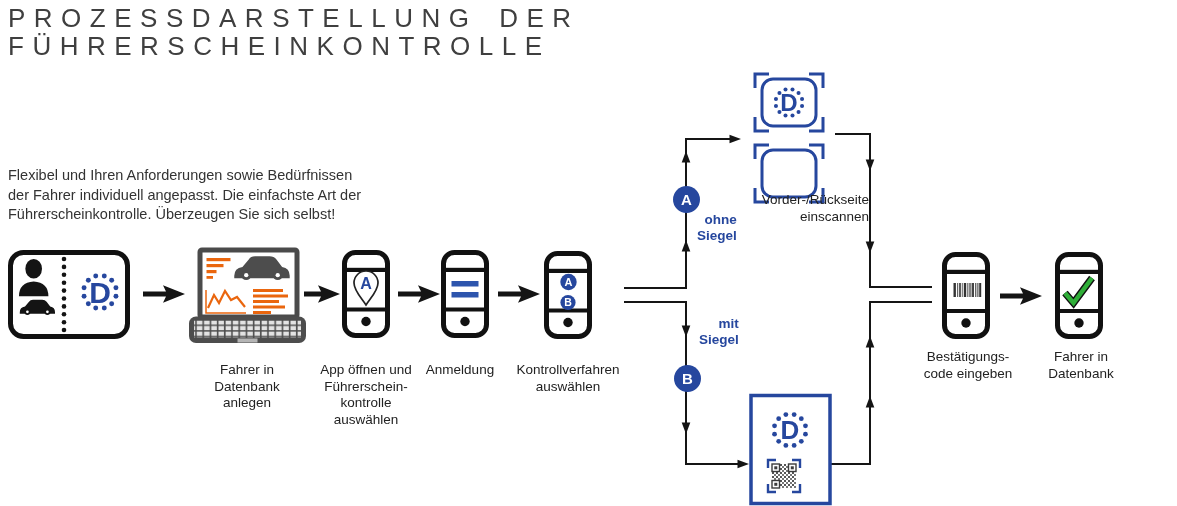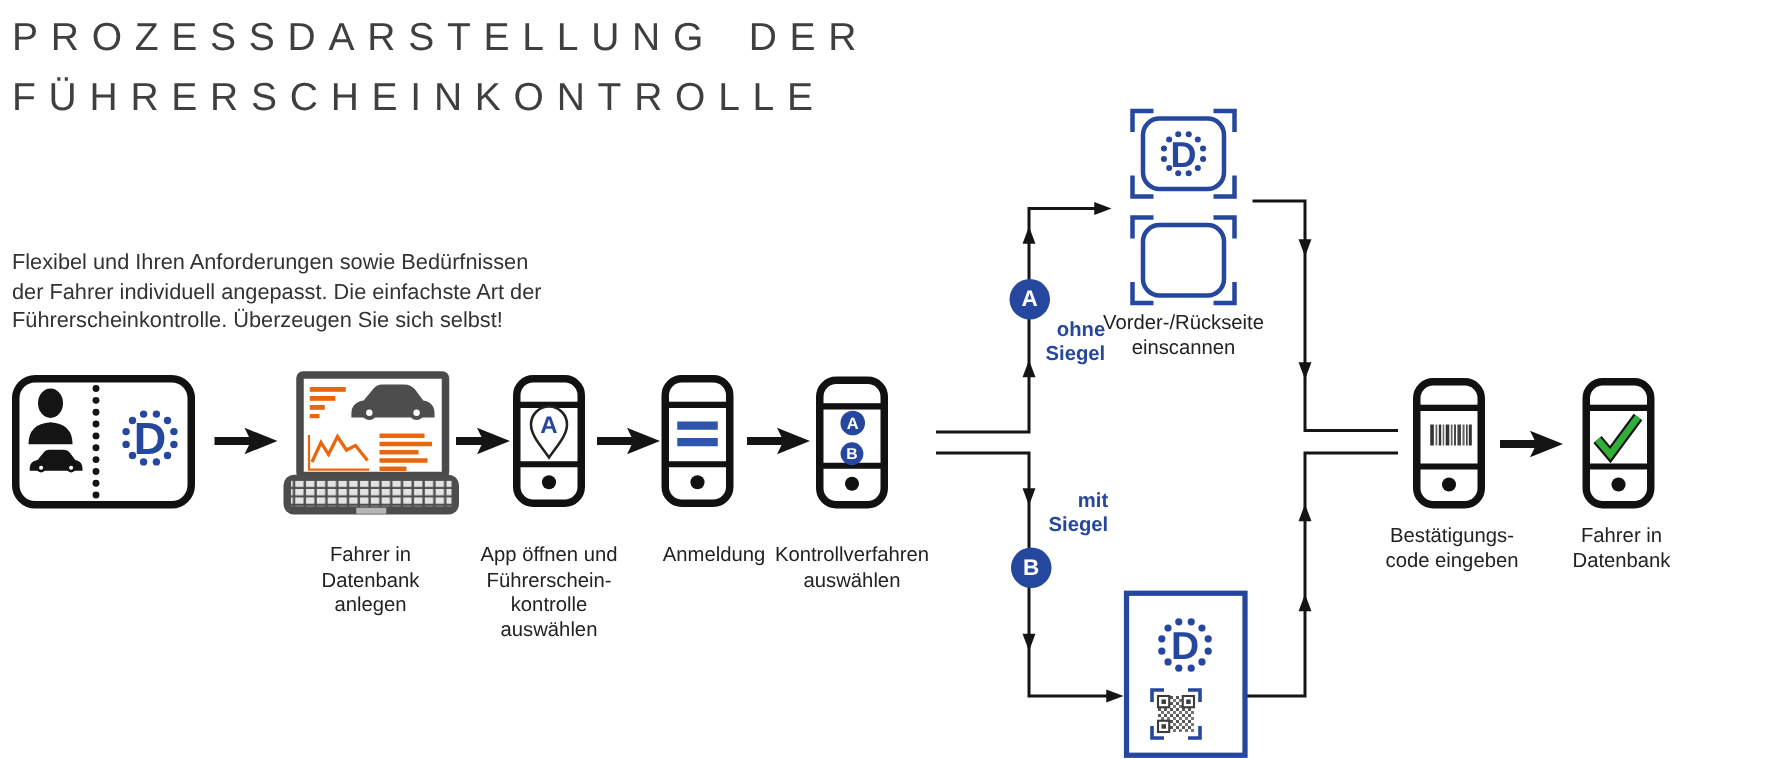--- a/index.html
+++ b/index.html
@@ -10,7 +10,7 @@
   body{background:#fff;font-family:"Liberation Sans",sans-serif;}
   #canvas{position:relative;width:1177px;height:506px;background:#fff;overflow:hidden;}
   .abs{position:absolute;}
-  .title{white-space:pre-line;font-size:26px;line-height:40px;letter-spacing:8.5px;word-spacing:6px;color:var(--title);font-weight:400;}
+  .title{white-space:pre-line;font-size:26px;line-height:28px;letter-spacing:8.5px;word-spacing:6px;color:var(--title);font-weight:400;}
   .intro{white-space:pre-line;font-size:14.5px;line-height:19.5px;color:#333;}
   .steplabel{white-space:pre-line;font-size:13.5px;line-height:16.5px;color:var(--text);text-align:center;}
   .branchlabel{white-space:pre-line;font-size:13.5px;line-height:16px;color:var(--blue);font-weight:bold;text-align:right;}

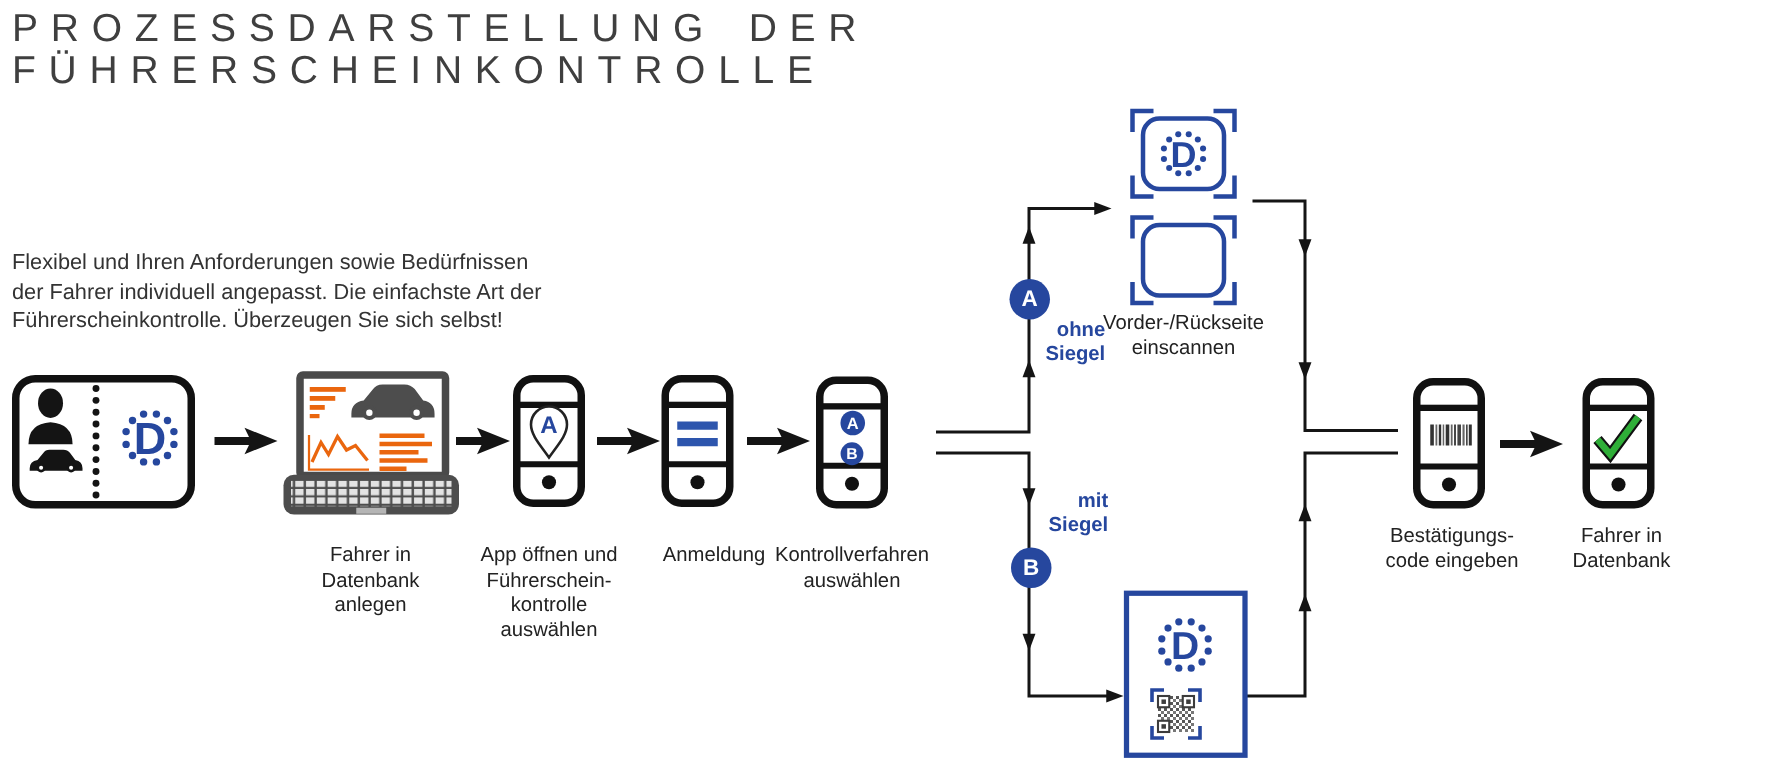--- a/index.html
+++ b/index.html
@@ -219,7 +219,7 @@
       <rect x="12" y="11" width="54" height="47" rx="11" fill="#fff" class="s-blue" stroke-width="3"></rect>
     </g>
   </svg>
-  <div class="abs steplabel" style="left:709px;top:207px;width:160px;">Vorder-/Rückseite
+  <div class="abs steplabel" style="left:709px;top:192px;width:160px;text-align:right;">Vorder-/Rückseite
 einscannen</div>
 
   <svg class="abs" style="left:748px;top:393px;" width="85" height="113" viewBox="0 0 85 113">

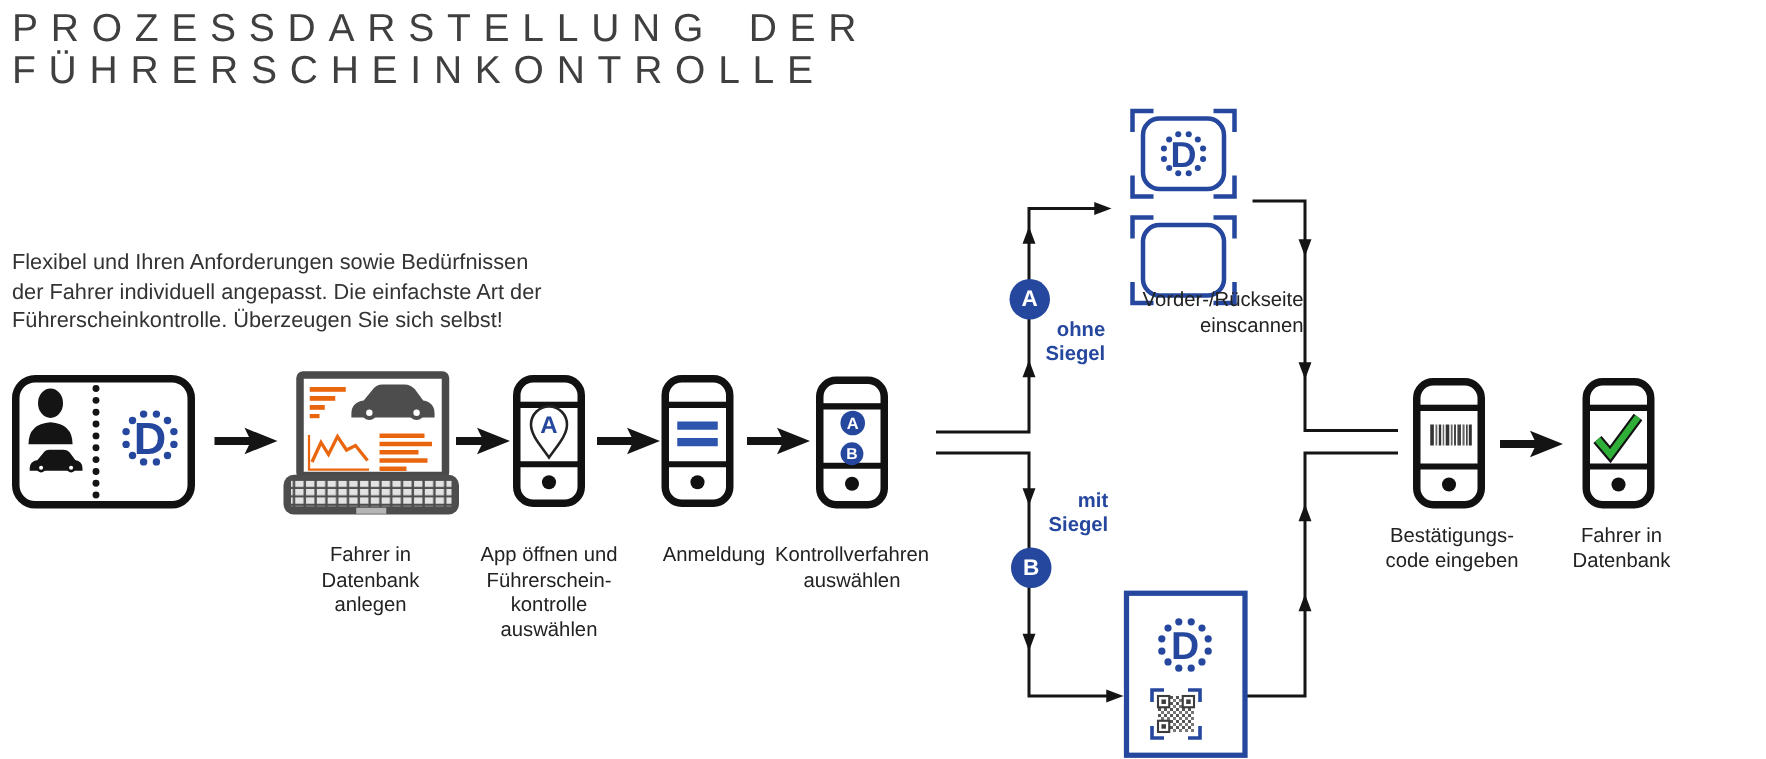--- a/index.html
+++ b/index.html
@@ -202,7 +202,7 @@
   <div class="abs branchlabel" style="left:697px;top:212px;">ohne
 Siegel</div>
   <div class="abs bcircle" style="left:674px;top:365px;">B</div>
-  <div class="abs branchlabel" style="left:699px;top:326px;">mit
+  <div class="abs branchlabel" style="left:699px;top:316px;">mit
 Siegel</div>
 
   <svg class="abs" style="left:750px;top:68px;" width="80" height="140" viewBox="0 0 80 140">

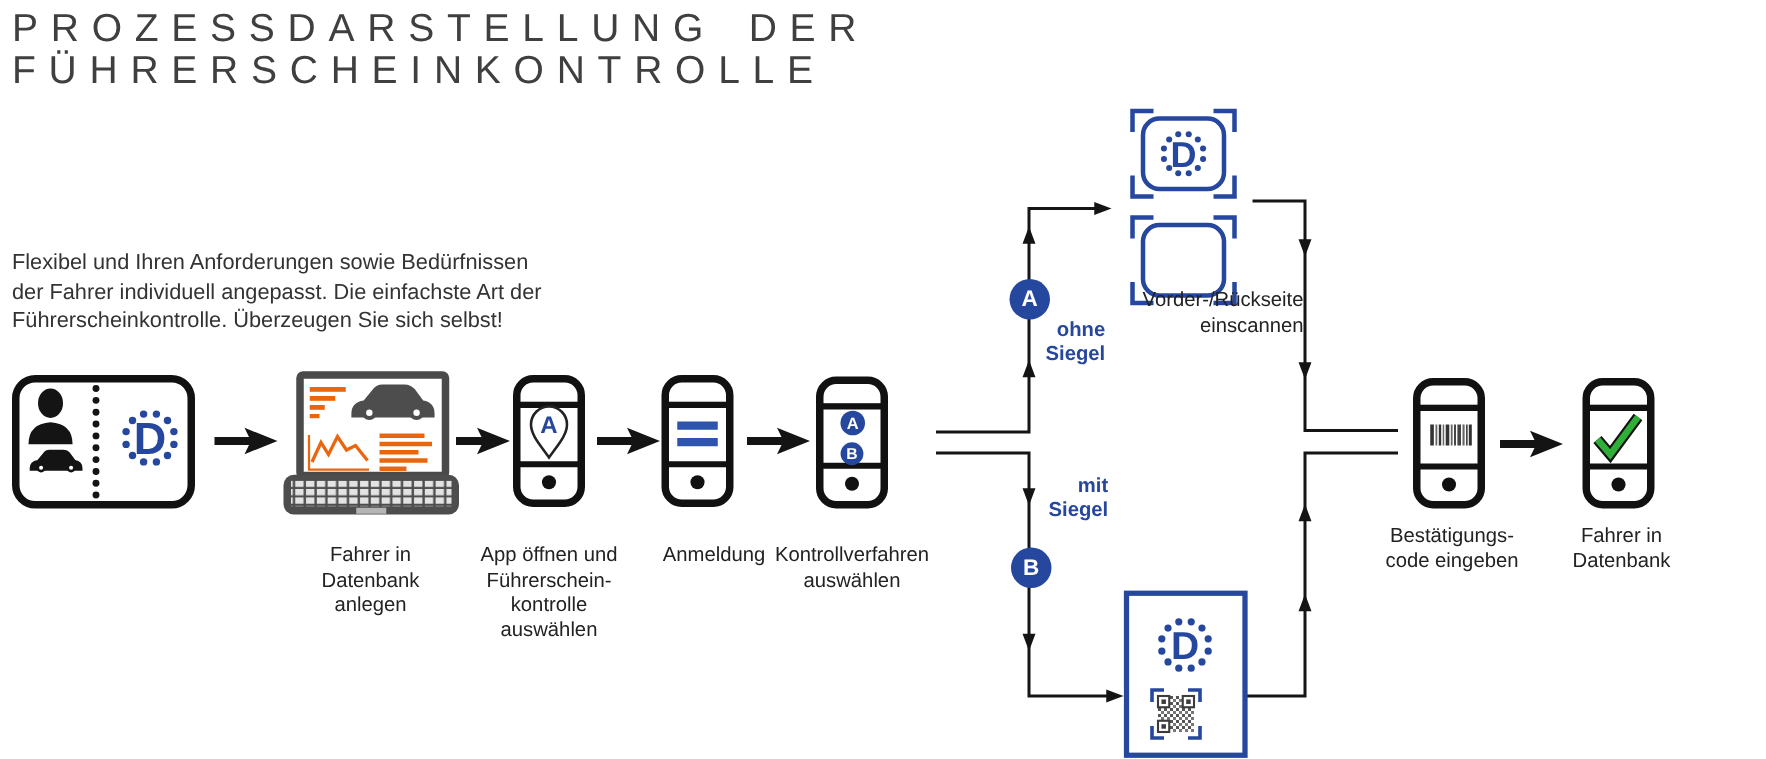--- a/index.html
+++ b/index.html
@@ -183,7 +183,7 @@
     <rect x="10.5" y="31" width="27" height="5.5" class="f-bar"></rect>
     <rect x="10.5" y="42" width="27" height="5.5" class="f-bar"></rect>
   </svg>
-  <div class="abs steplabel" style="left:396px;top:362px;width:140px;padding-left:20px;">Anmeldung</div>
+  <div class="abs steplabel" style="left:380px;top:362px;width:140px;padding-left:20px;">Anmeldung</div>
 
   <svg class="abs" style="left:544px;top:251px;" width="48" height="88" viewBox="0 0 48 88">
     <rect x="2.5" y="2.5" width="43" height="83" rx="11" fill="#fff" stroke="#111" stroke-width="5"></rect>

